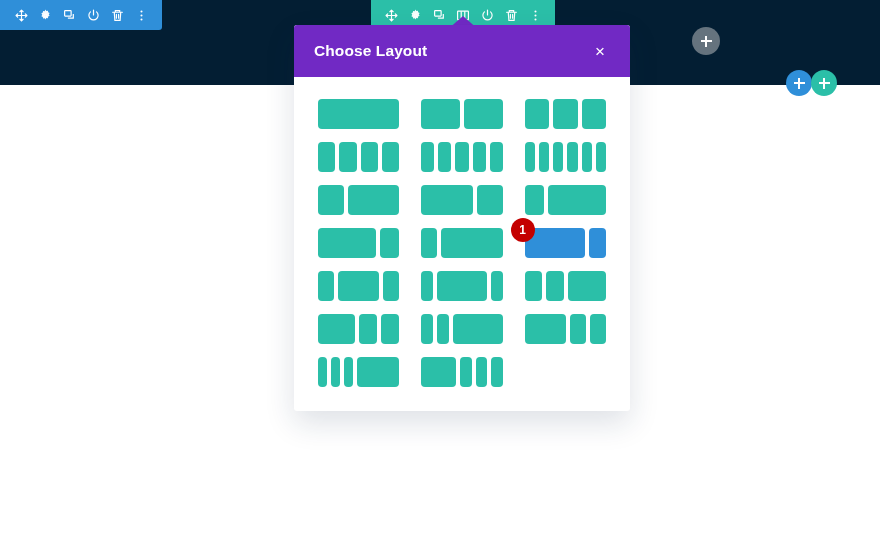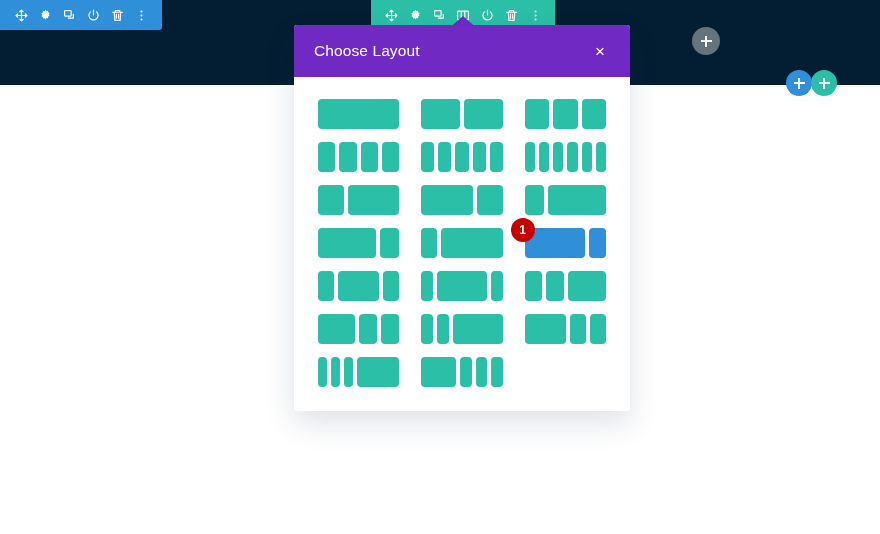--- a/index.html
+++ b/index.html
@@ -64,7 +64,7 @@
     display:flex; align-items:center; justify-content:space-between;
     padding:0 20px;
   }
-  .modal-title { color:#ffffff; font-size:15.5px; font-weight:normal; letter-spacing:0.1px; }
+  .modal-title { color:#ffffff; font-size:15.5px; font-weight:bold; letter-spacing:0.1px; }
   .modal-close {
     color:#ffffff; font-size:17px; line-height:1; width:20px; height:20px;
     display:flex; align-items:center; justify-content:center;

